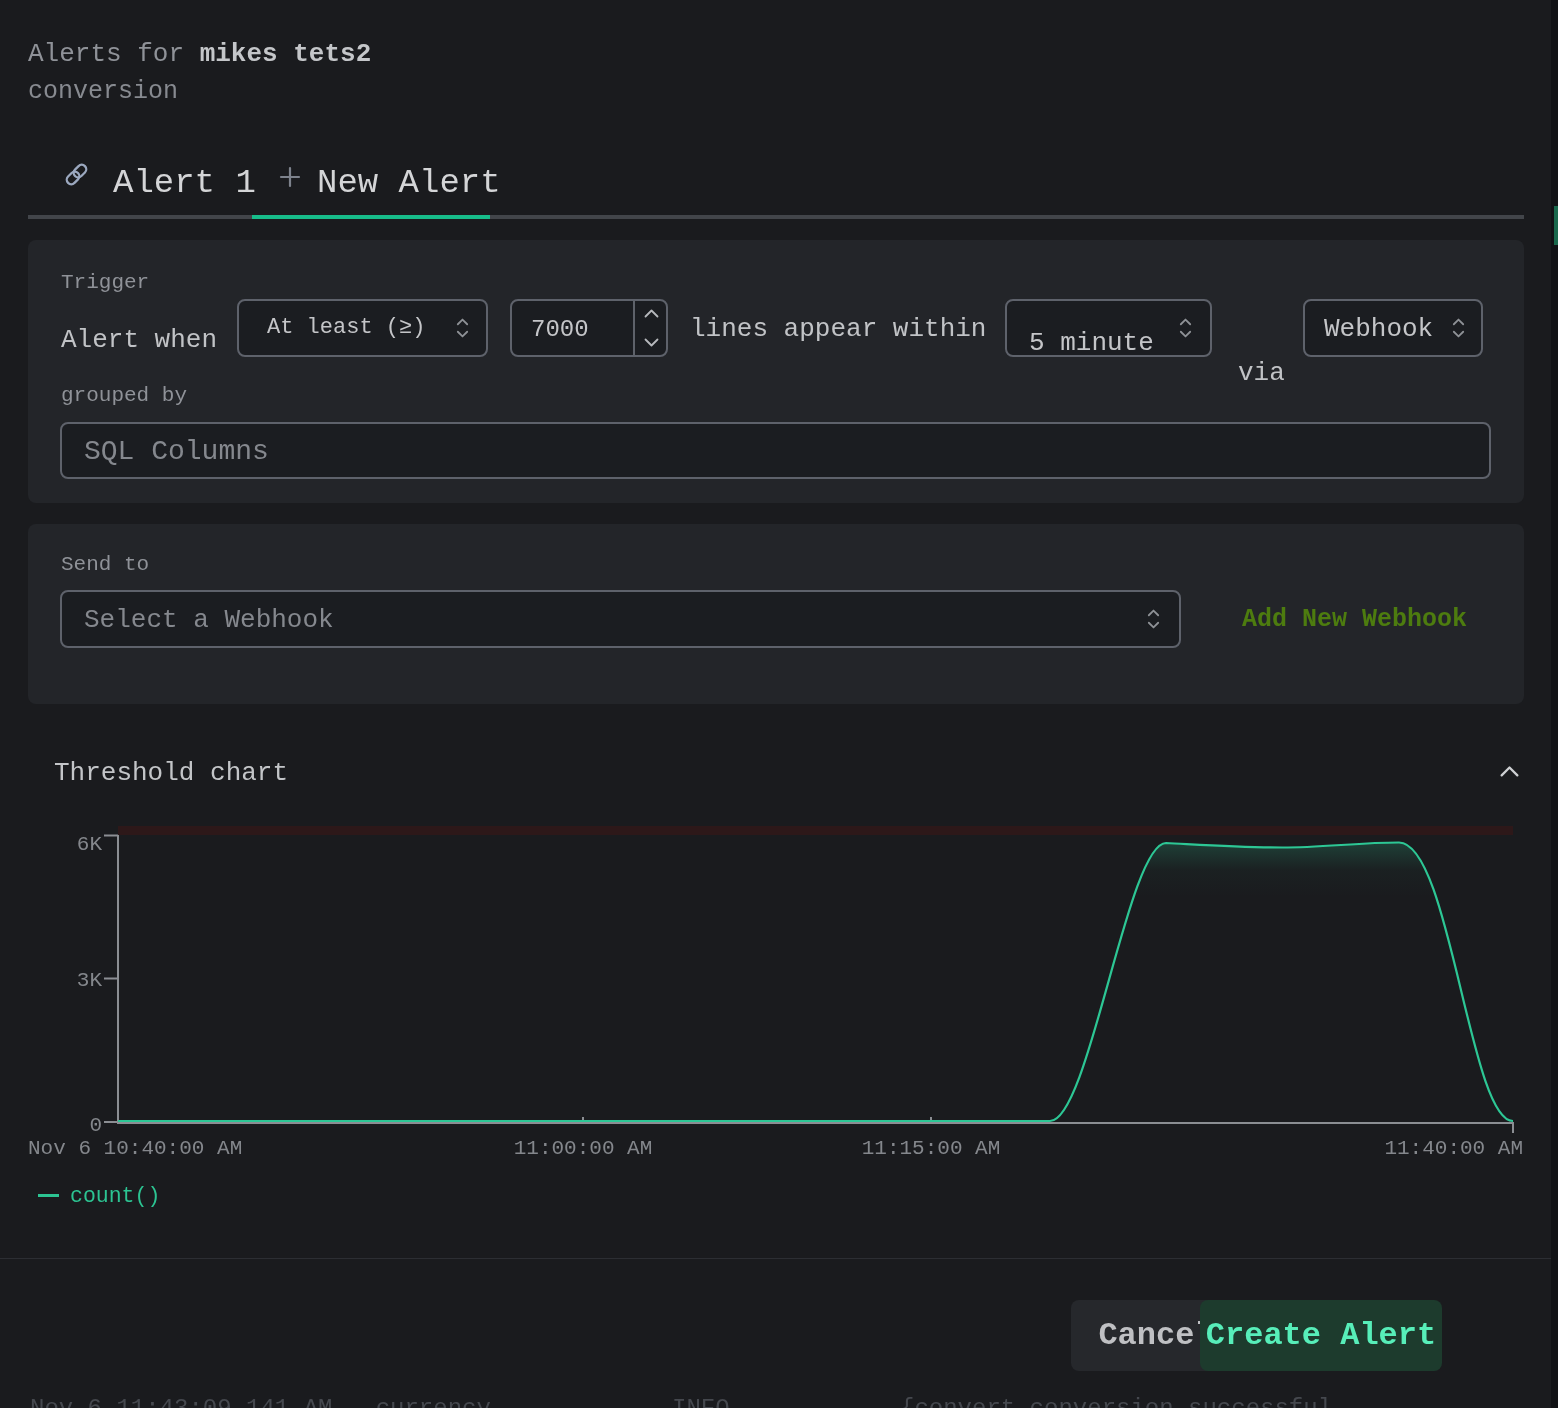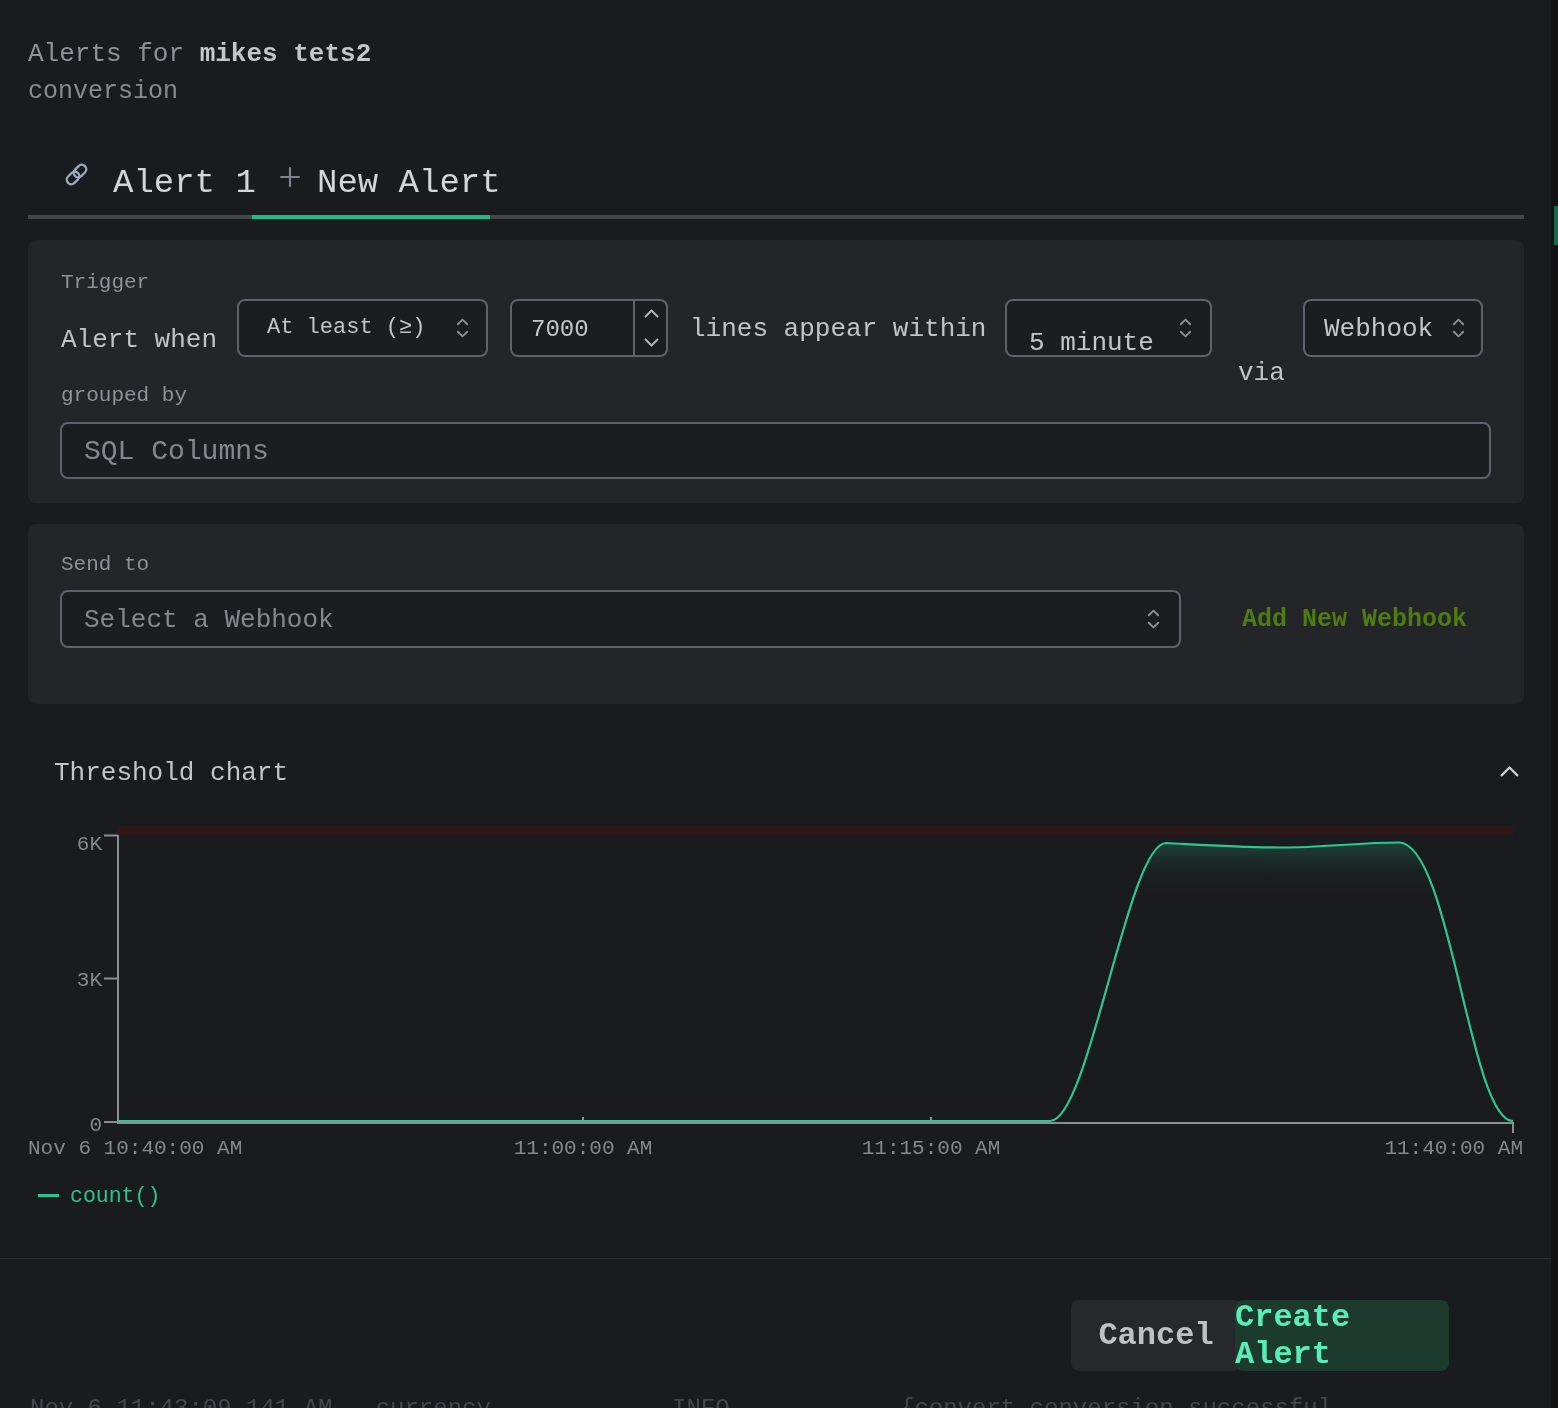--- a/index.html
+++ b/index.html
@@ -140,7 +140,7 @@
 
 <div class="abs" style="left:0;top:1258px;width:1551px;height:1px;background:#2c2e33;"></div>
 <div class="btn" style="left:1071px;width:170px;background:#26282c;color:#bfc0c3;">Cancel</div>
-<div class="btn" style="left:1235px;width:214px;background:#1d3b2d;color:#57eeb9;">Create Alert</div>
+<div class="btn" style="left:1200px;width:242px;background:#1d3b2d;color:#57eeb9;">Create Alert</div>
 
 <div class="abs" style="left:30px;top:1395px;font-size:24px;color:#45484e;white-space:pre;">Nov 6 11:43:09.141 AM   currency</div>
 <div class="abs" style="left:672px;top:1395px;font-size:24px;color:#45484e;">INFO</div>

